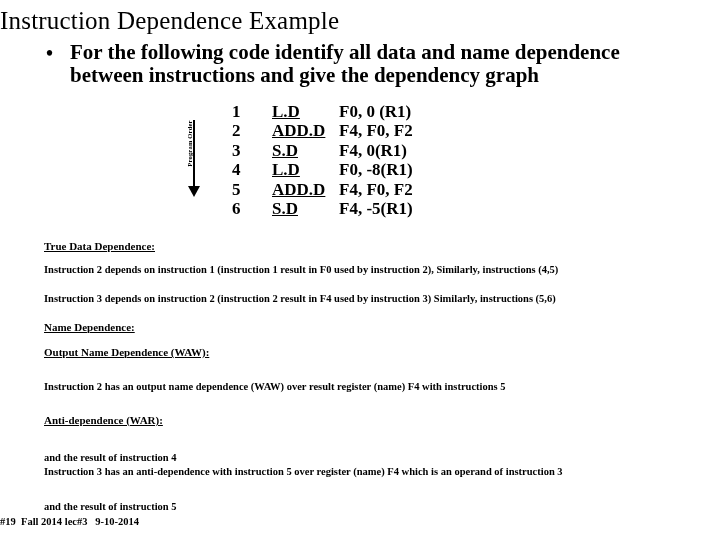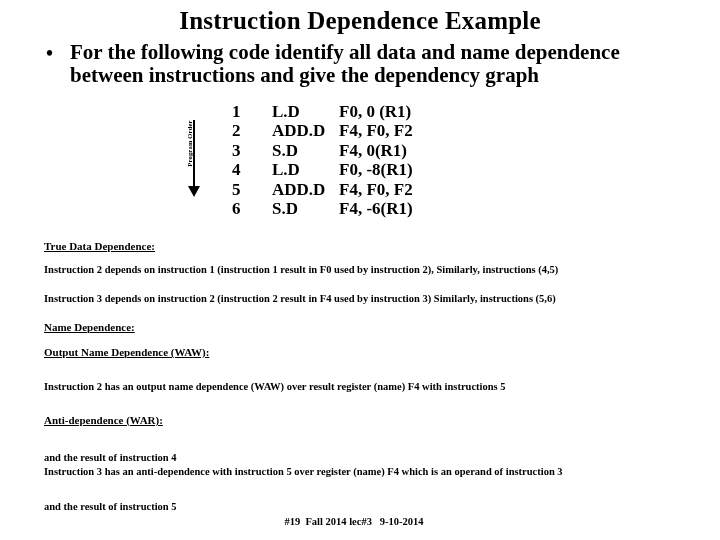--- a/index.html
+++ b/index.html
@@ -27,9 +27,9 @@
     top: 7px;
     left: 0;
     width: 720px;
-    text-align: center;
+    text-align: left;
     font-size: 25px;
-    font-weight: bold;
+    font-weight: normal;
     letter-spacing: 0.2px;
   }
 

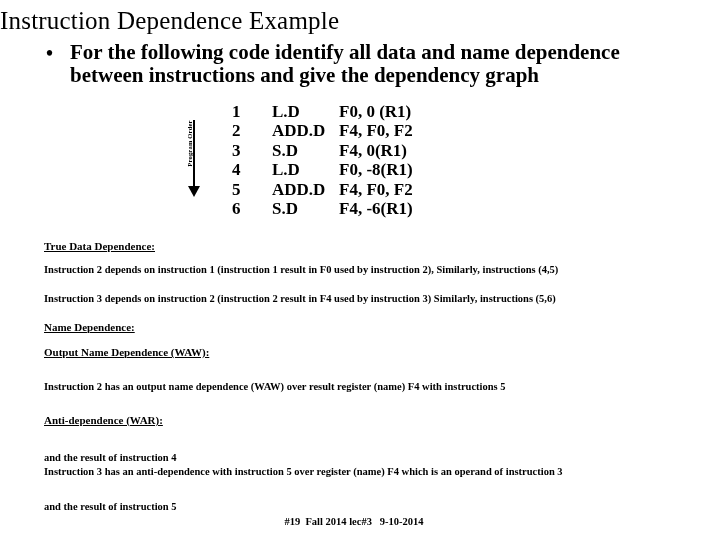--- a/index.html
+++ b/index.html
@@ -112,7 +112,7 @@
     white-space: nowrap;
   }
   .c-num   { width: 40px; }
-  .c-op    { width: 67px; }
+  .c-op    { width: 67px; text-decoration: underline; }
   .c-args  { width: 140px; }
 
   

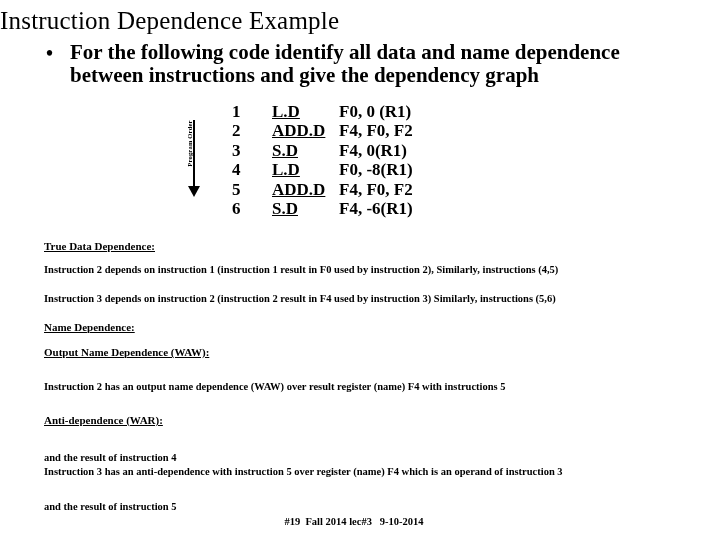--- a/index.html
+++ b/index.html
@@ -193,7 +193,7 @@
       <tr>
         <td class="c-num">6</td>
         <td class="c-op">S.D</td>
-        <td class="c-args">F4, -6(R1)</td>
+        <td class="c-args">F4, -5(R1)</td>
       </tr>
     </tbody>
   </table>

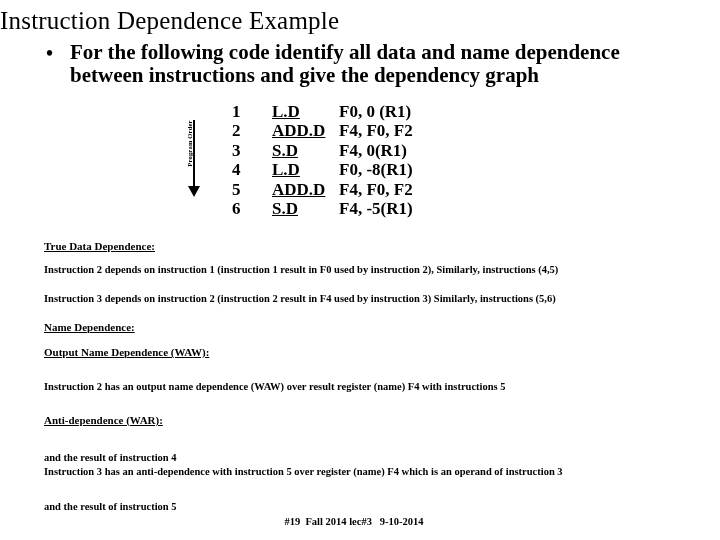--- a/index.html
+++ b/index.html
@@ -139,7 +139,7 @@
     left: 0;
     top: 516px;
     width: 708px;
-    text-align: center;
+    text-align: left;
     font-size: 10.5px;
     font-weight: bold;
     white-space: pre;

